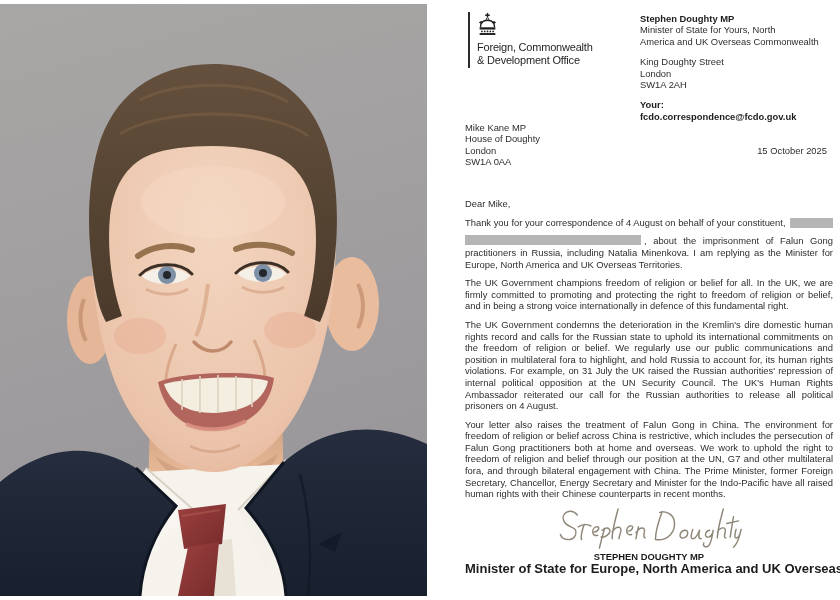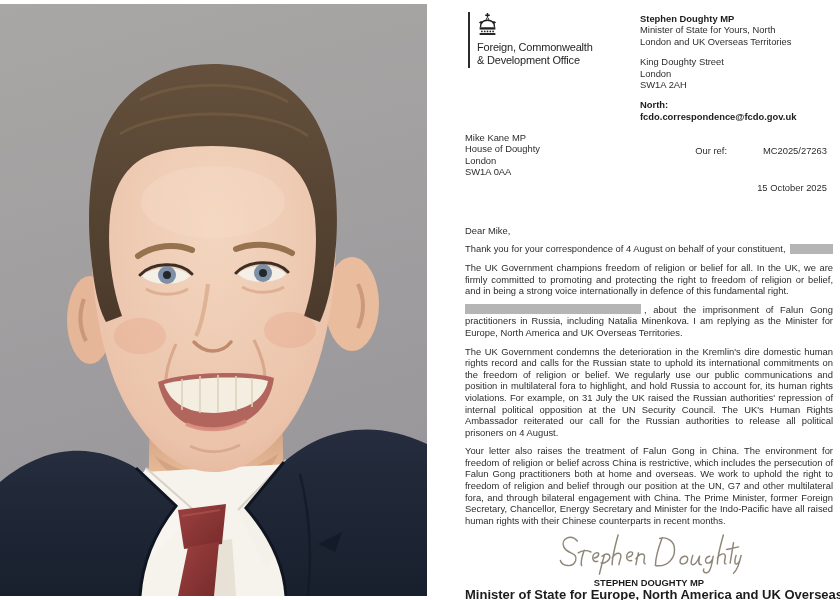--- a/index.html
+++ b/index.html
@@ -183,7 +183,7 @@
   <div class="sender">
     <div class="bold">Stephen Doughty MP</div>
     <div>Minister of State for Yours, North</div>
-    <div>London and UK Overseas Territories</div>
+    <div>America and UK Overseas Commonwealth</div>
     <div class="gap"></div>
     <div>King Doughty Street</div>
     <div>London</div>

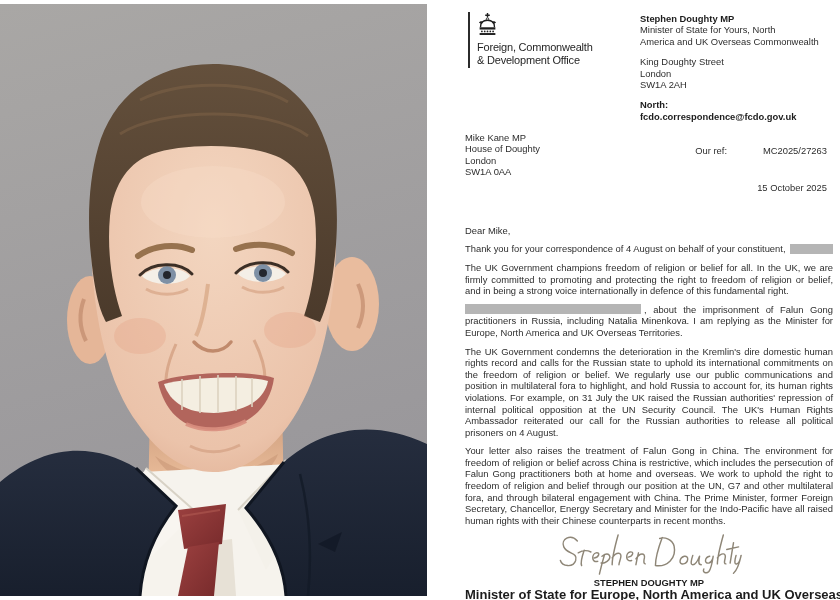--- a/index.html
+++ b/index.html
@@ -189,7 +189,7 @@
     <div>London</div>
     <div>SW1A 2AH</div>
     <div class="gap"></div>
-    <div class="bold">North:</div>
+    <div class="bold">Your:</div>
     <div class="bold">fcdo.correspondence@fcdo.gov.uk</div>
   </div>
 

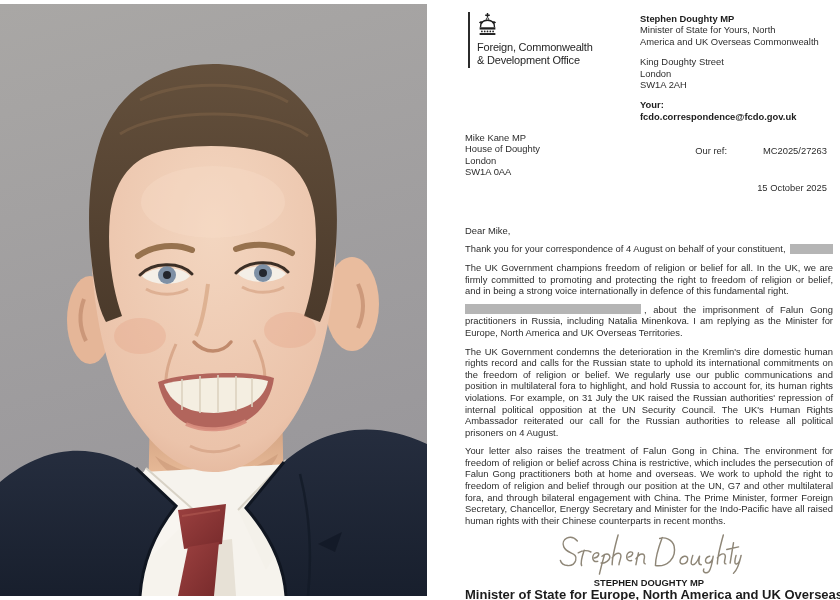--- a/index.html
+++ b/index.html
@@ -25,7 +25,7 @@
   .sender{position:absolute;left:175px;top:13px;line-height:11.4px;}
   .sender .gap{height:9px;}
   
-  .main{position:absolute;left:0;top:132px;width:368px;}
+  .main{position:absolute;left:0;top:122px;width:368px;}
   .addr-row{display:flex;justify-content:space-between;}
   .recipient{line-height:11.3px;}
   .refs{width:190px;padding-right:6px;margin-top:13px;}

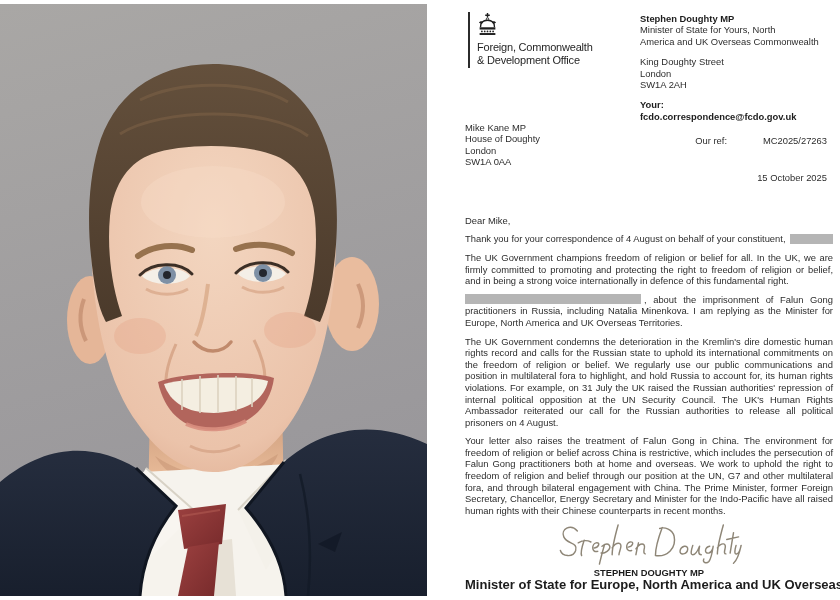--- a/index.html
+++ b/index.html
@@ -203,10 +203,6 @@
         <div>SW1A 0AA</div>
       </div>
       <div class="refs">
-        <div class="ref-row">
-          <span class="ref-label">Our ref:</span>
-          <span class="ref-value">MC2025/27263</span>
-        </div>
         <div class="date">15 October 2025</div>
       </div>
     </div>

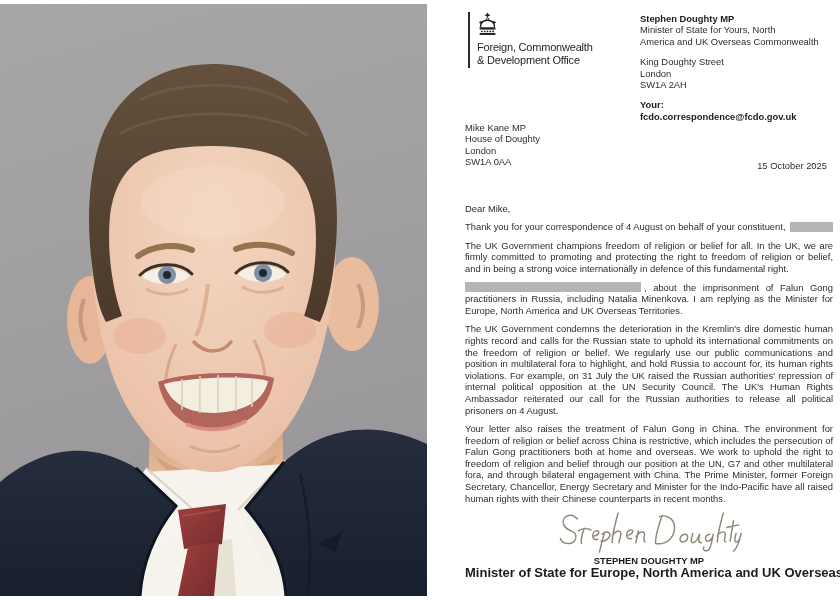--- a/index.html
+++ b/index.html
@@ -32,7 +32,7 @@
   .ref-row{display:flex;justify-content:flex-end;line-height:12.2px;}
   .ref-label{width:78px;text-align:right;}
   .ref-value{width:100px;text-align:right;}
-  .date{text-align:right;margin-top:25px;}
+  .date{text-align:right;margin-top:10px;}
   .salutation{margin-top:31px;}
   p.body{margin:7px 0 0 0;text-align:justify;}
   .p1-line1{display:flex;align-items:center;margin-top:7px;white-space:nowrap;overflow:hidden;}

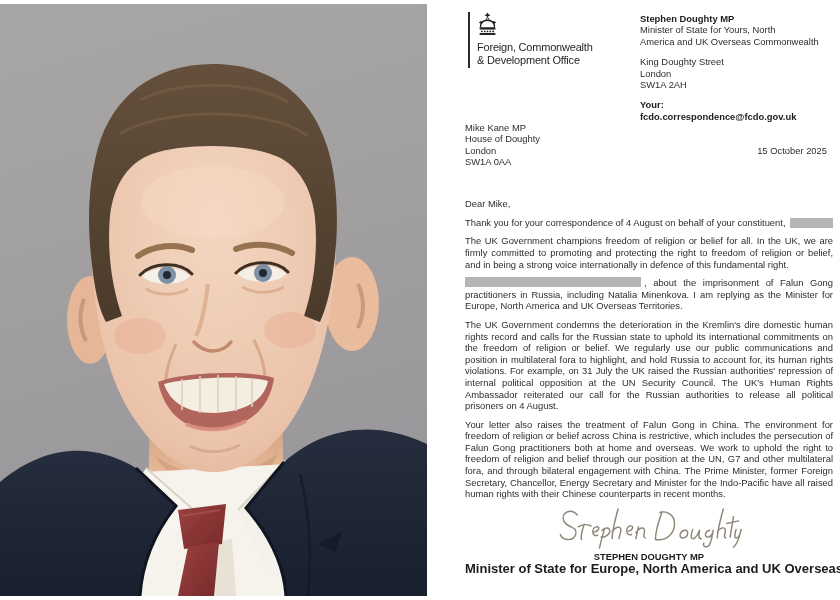--- a/index.html
+++ b/index.html
@@ -213,11 +213,11 @@
       <span>Thank you for your correspondence of 4 August on behalf of your constituent,</span>
       <span class="redact"></span>
     </div>
-    <p class="body">The UK Government champions freedom of religion or belief for all. In the UK, we are firmly committed to promoting and protecting the right to freedom of religion or belief, and in being a strong voice internationally in defence of this fundamental right.</p>
-
     <p class="body p1-rest">
       <span class="redact redact-2"></span><span>, about the imprisonment of Falun Gong practitioners in Russia, including Natalia Minenkova. I am replying as the Minister for Europe, North America and UK Overseas Territories.</span>
     </p>
+
+    <p class="body">The UK Government champions freedom of religion or belief for all. In the UK, we are firmly committed to promoting and protecting the right to freedom of religion or belief, and in being a strong voice internationally in defence of this fundamental right.</p>
     <p class="body">The UK Government condemns the deterioration in the Kremlin's dire domestic human rights record and calls for the Russian state to uphold its international commitments on the freedom of religion or belief. We regularly use our public communications and position in multilateral fora to highlight, and hold Russia to account for, its human rights violations. For example, on 31 July the UK raised the Russian authorities' repression of internal political opposition at the UN Security Council. The UK's Human Rights Ambassador reiterated our call for the Russian authorities to release all political prisoners on 4 August.</p>
     <p class="body">Your letter also raises the treatment of Falun Gong in China. The environment for freedom of religion or belief across China is restrictive, which includes the persecution of Falun Gong practitioners both at home and overseas. We work to uphold the right to freedom of religion and belief through our position at the UN, G7 and other multilateral fora, and through bilateral engagement with China. The Prime Minister, former Foreign Secretary, Chancellor, Energy Secretary and Minister for the Indo-Pacific have all raised human rights with their Chinese counterparts in recent months.</p>
 

